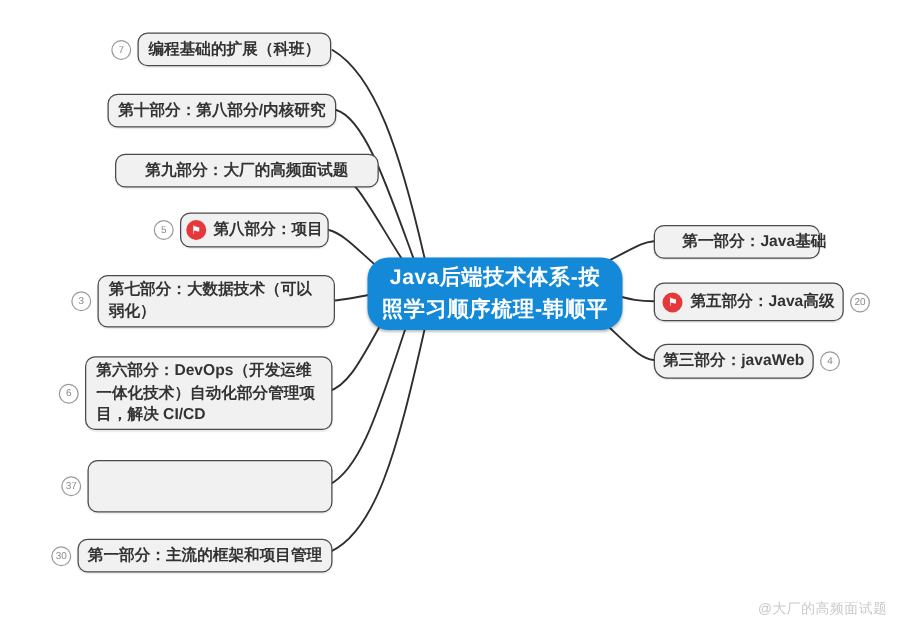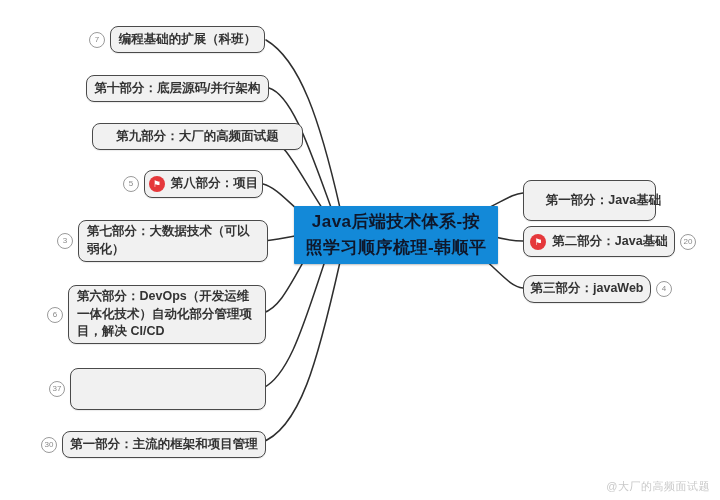--- a/index.html
+++ b/index.html
@@ -77,7 +77,7 @@
   </div>
 
   <div class="node" style="left:86px;top:75px;width:183px;height:27px;">
-    <span>第十部分：底层源码/并行架构</span>
+    <span>第十部分：第八部分/内核研究</span>
   </div>
 
   <div class="node" style="left:92px;top:123px;width:211px;height:27px;">

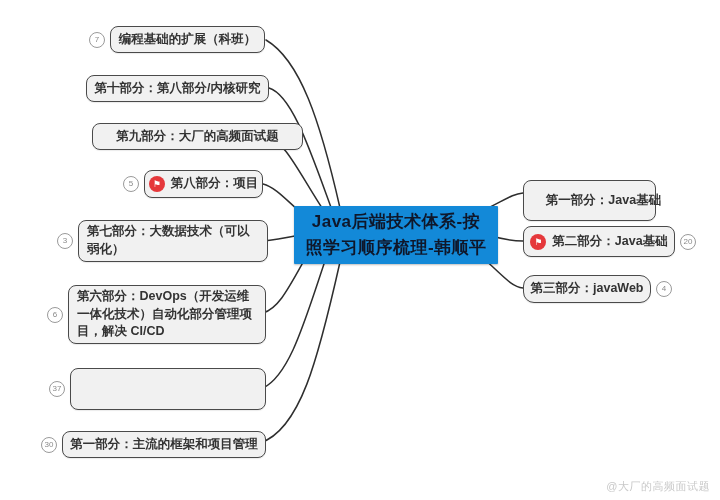--- a/index.html
+++ b/index.html
@@ -109,7 +109,7 @@
     <span>第一部分：主流的框架和项目管理</span>
   </div>
 
-  <div class="node" style="left:523px;top:180px;width:133px;height:41px;padding-left:36px;">
+  <div class="node" style="left:523px;top:180px;width:133px;height:27px;padding-left:36px;">
     <span>第一部分：Java基础</span>
   </div>
 

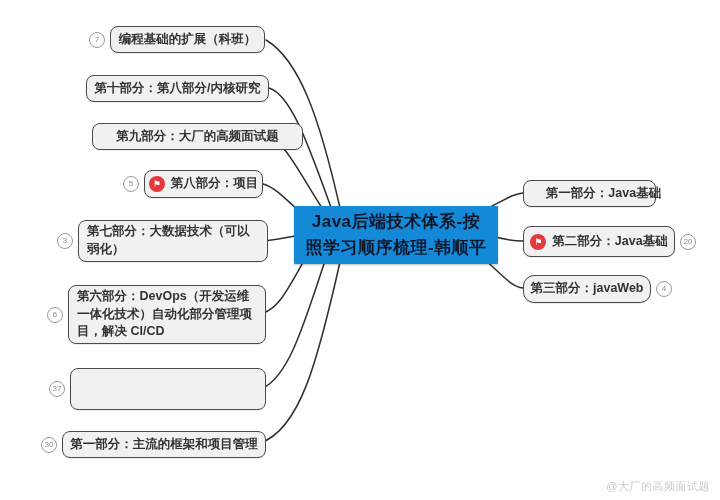--- a/index.html
+++ b/index.html
@@ -23,8 +23,8 @@
   }
   .node.multi{white-space:normal;text-align:left;justify-content:flex-start;}
   .node.center{
-    background:#1389d8;border:none;border-radius:1px;
-    color:#0f172a;font-size:17px;line-height:1.55;
+    background:#1389d8;border:none;border-radius:17px;
+    color:#ffffff;font-size:17px;line-height:1.55;
     white-space:normal;text-align:center;
     padding:4px 10px;letter-spacing:0.5px;
     box-shadow:0 1px 2px rgba(0,0,0,0.25);

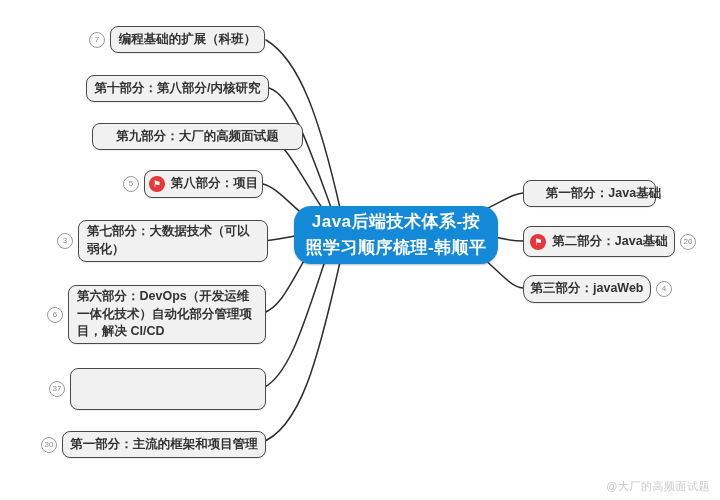--- a/index.html
+++ b/index.html
@@ -115,7 +115,7 @@
 
   <div class="node" style="left:523px;top:226px;width:152px;height:31px;">
     <span class="flag">⚑</span>
-    <span>第二部分：Java基础</span>
+    <span>第五部分：Java高级</span>
     <span class="badge b-right">20</span>
   </div>
 

